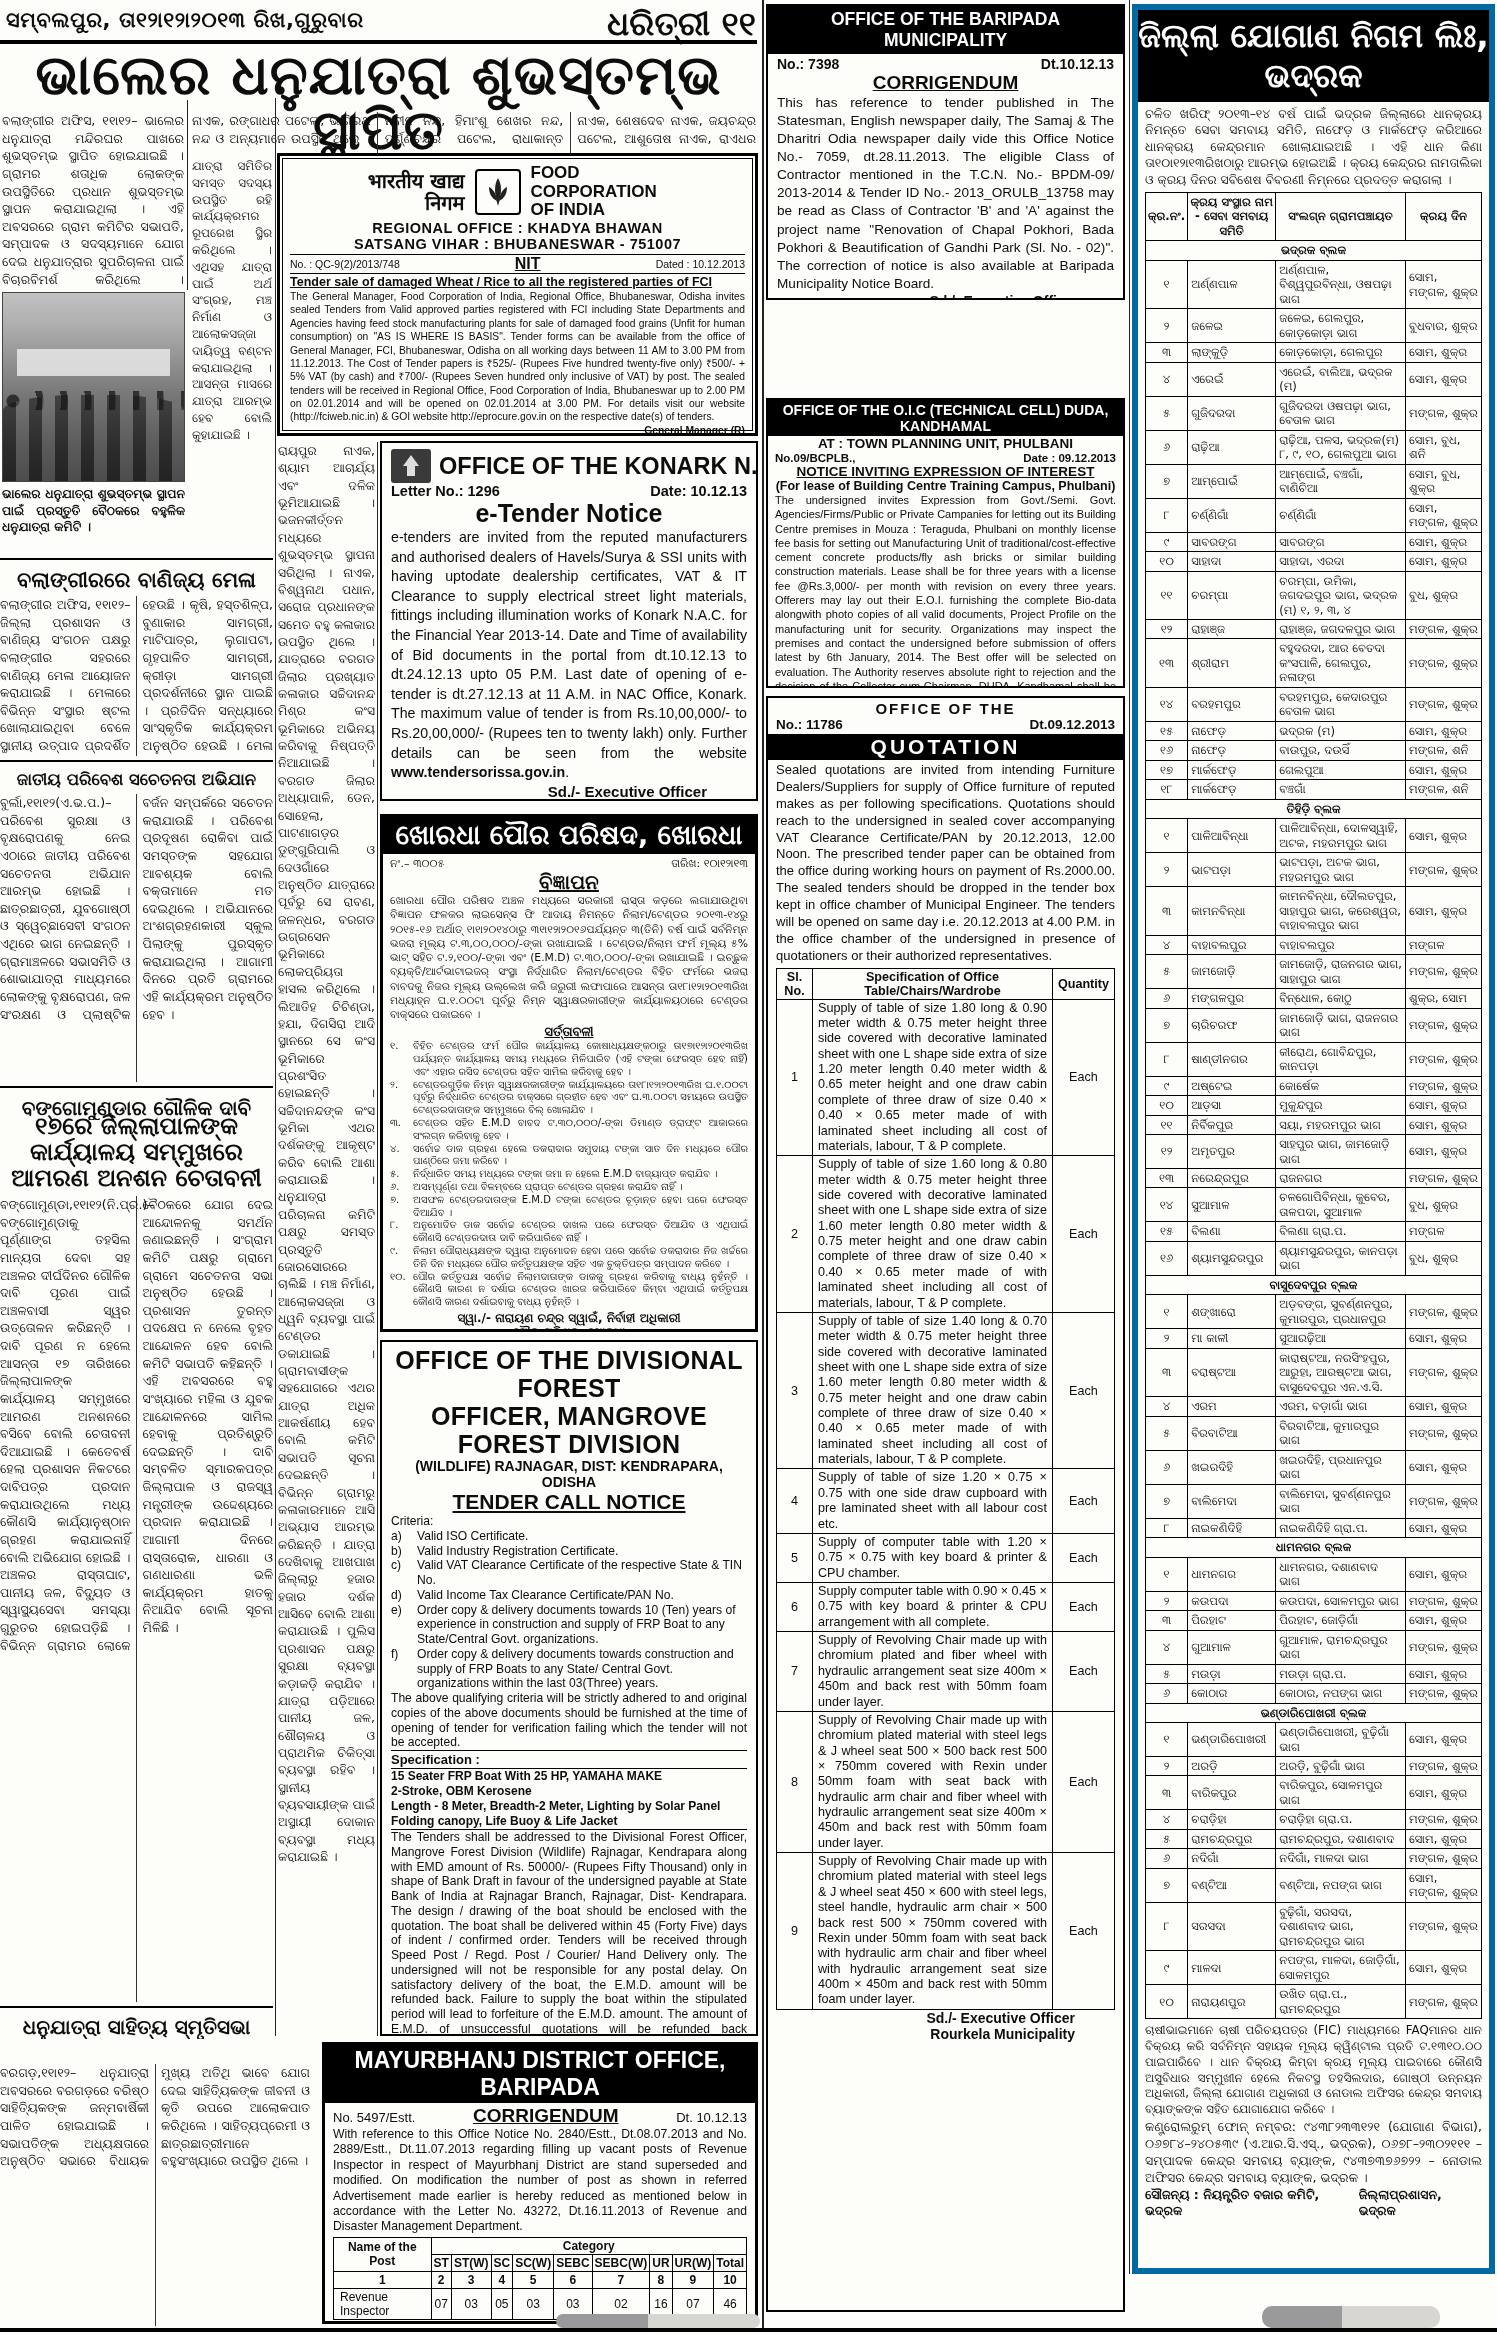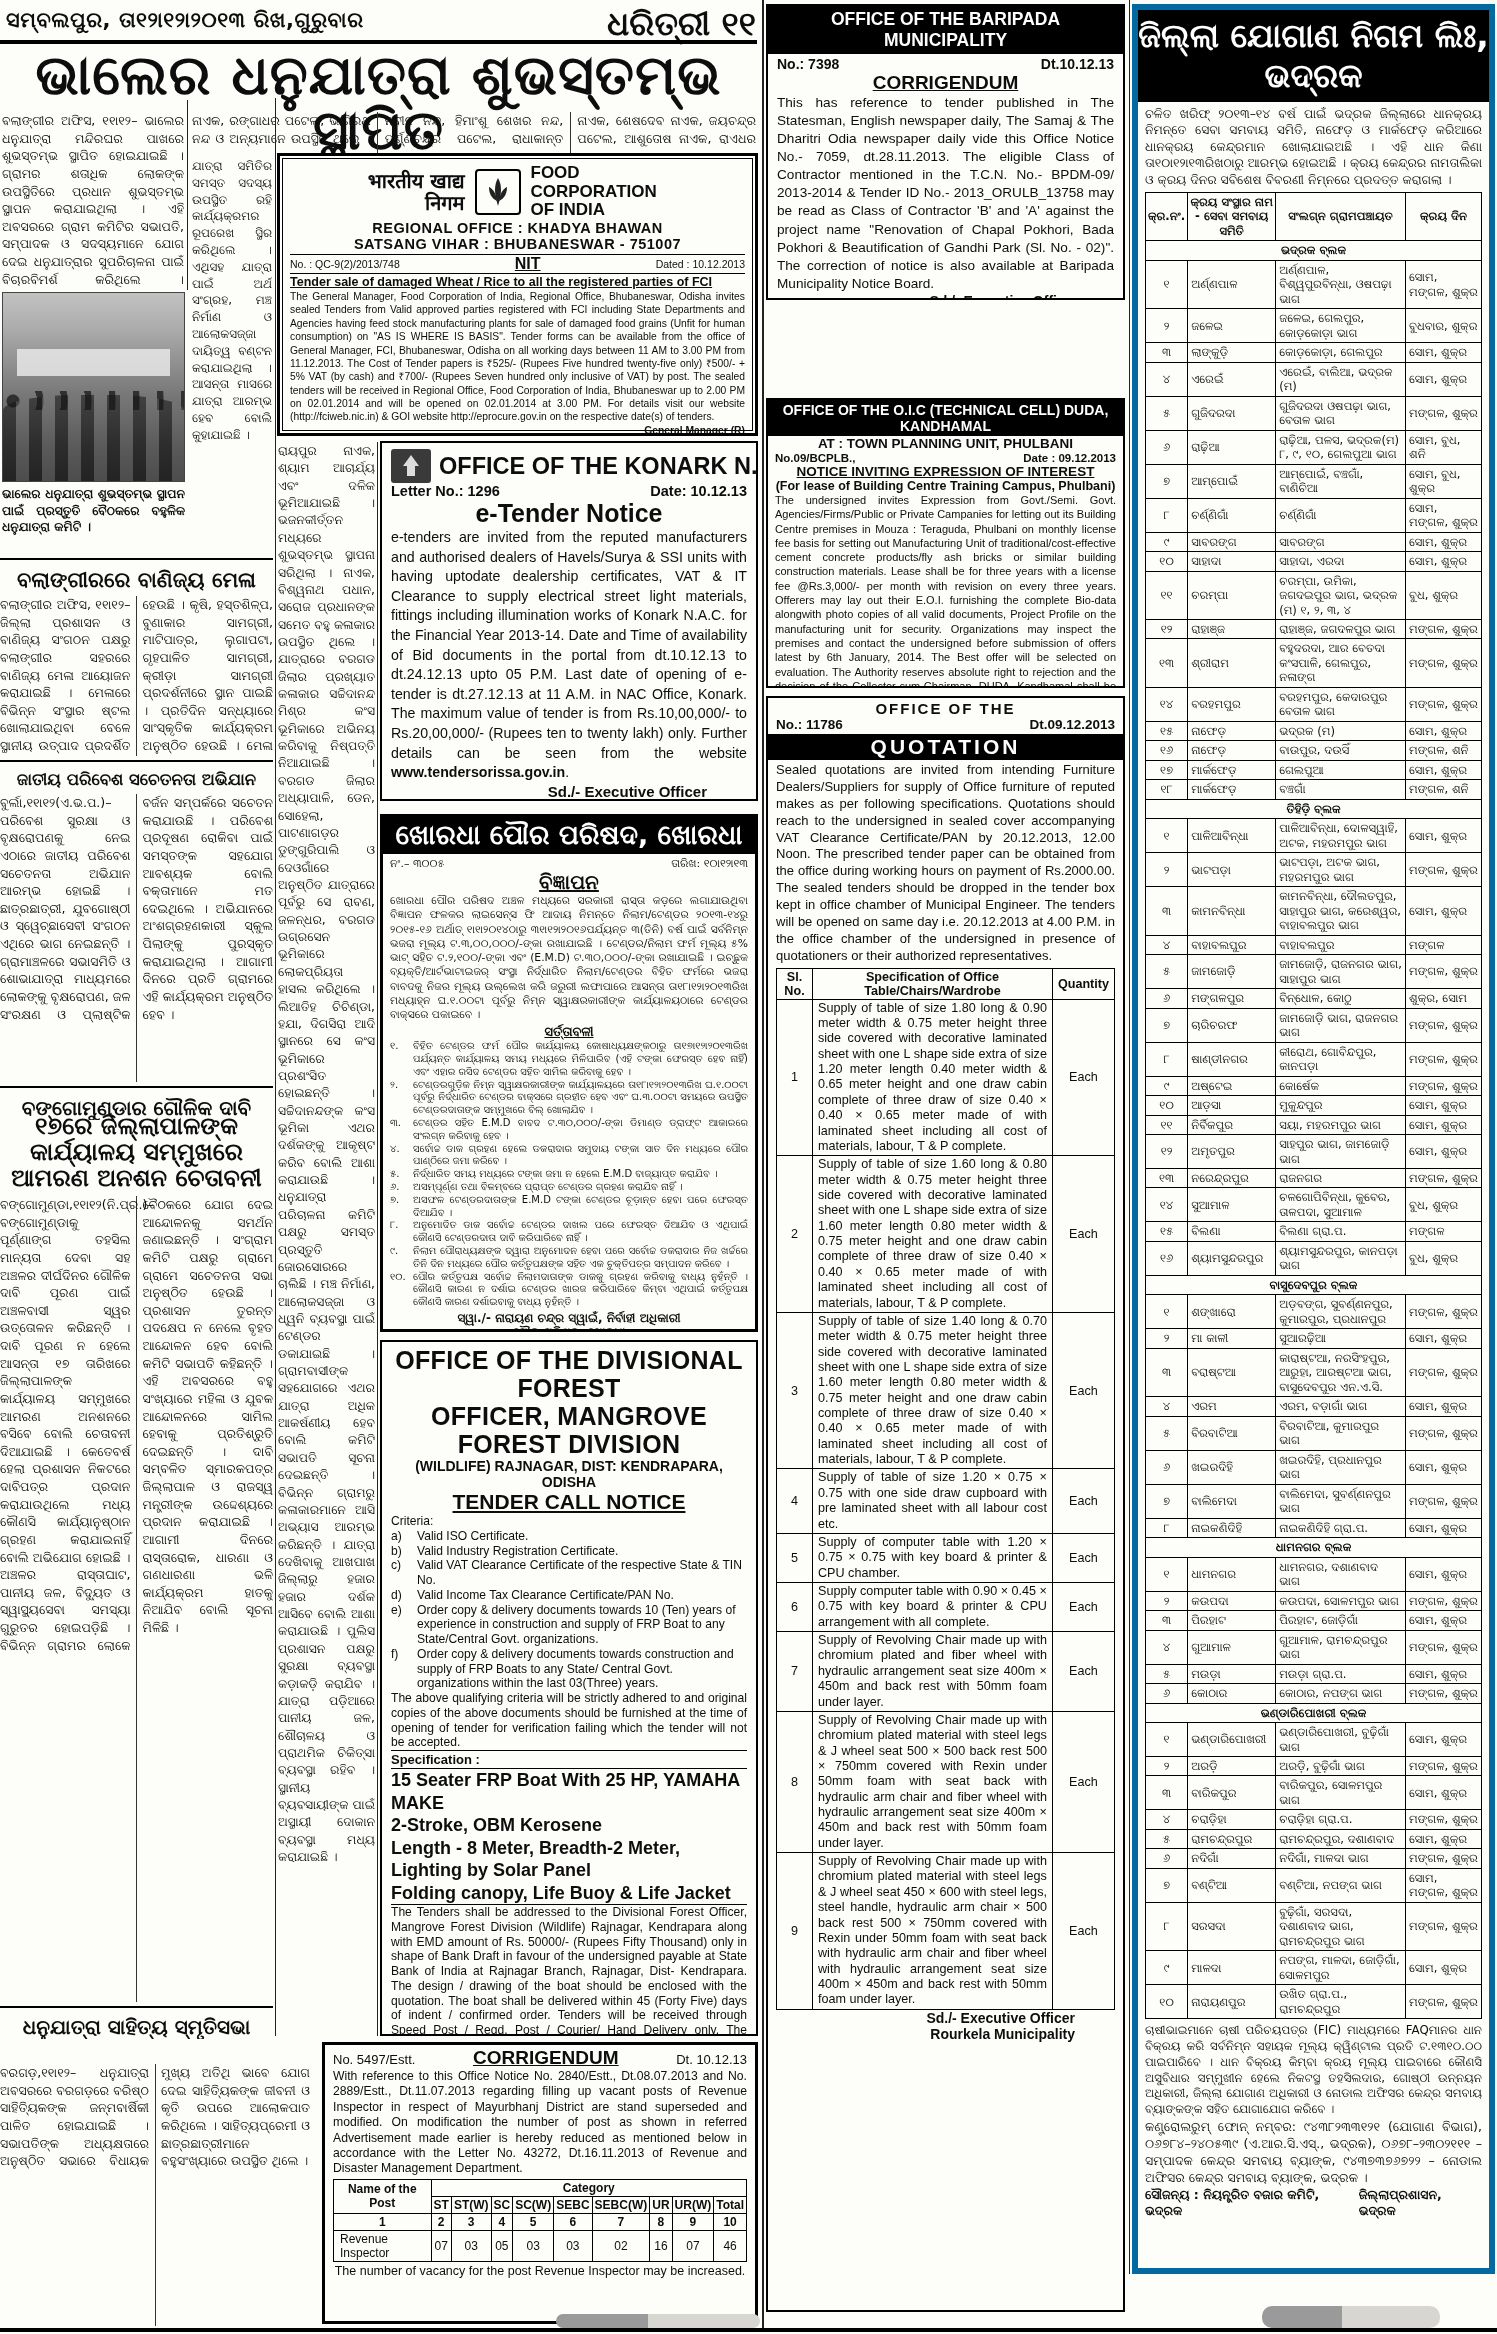--- a/index.html
+++ b/index.html
@@ -79,7 +79,7 @@
   #mangrove .crit { display:flex; gap:10px; font-size:12.1px; line-height:1.22; }
   #mangrove .crit .lb { flex:0 0 16px; }
   #mangrove .spec-head { font-weight:bold; border-top:1px solid #000; border-bottom:1px solid #000; font-size:13px; padding:1px 0; }
-  #mangrove .spec-line { font-weight:bold; font-size:18px; line-height:1.25; }
+  #mangrove .spec-line { font-weight:bold; font-size:12px; line-height:1.25; }
 
   
   #mayur { border:3px solid #000; font-family:"Liberation Sans",sans-serif; }

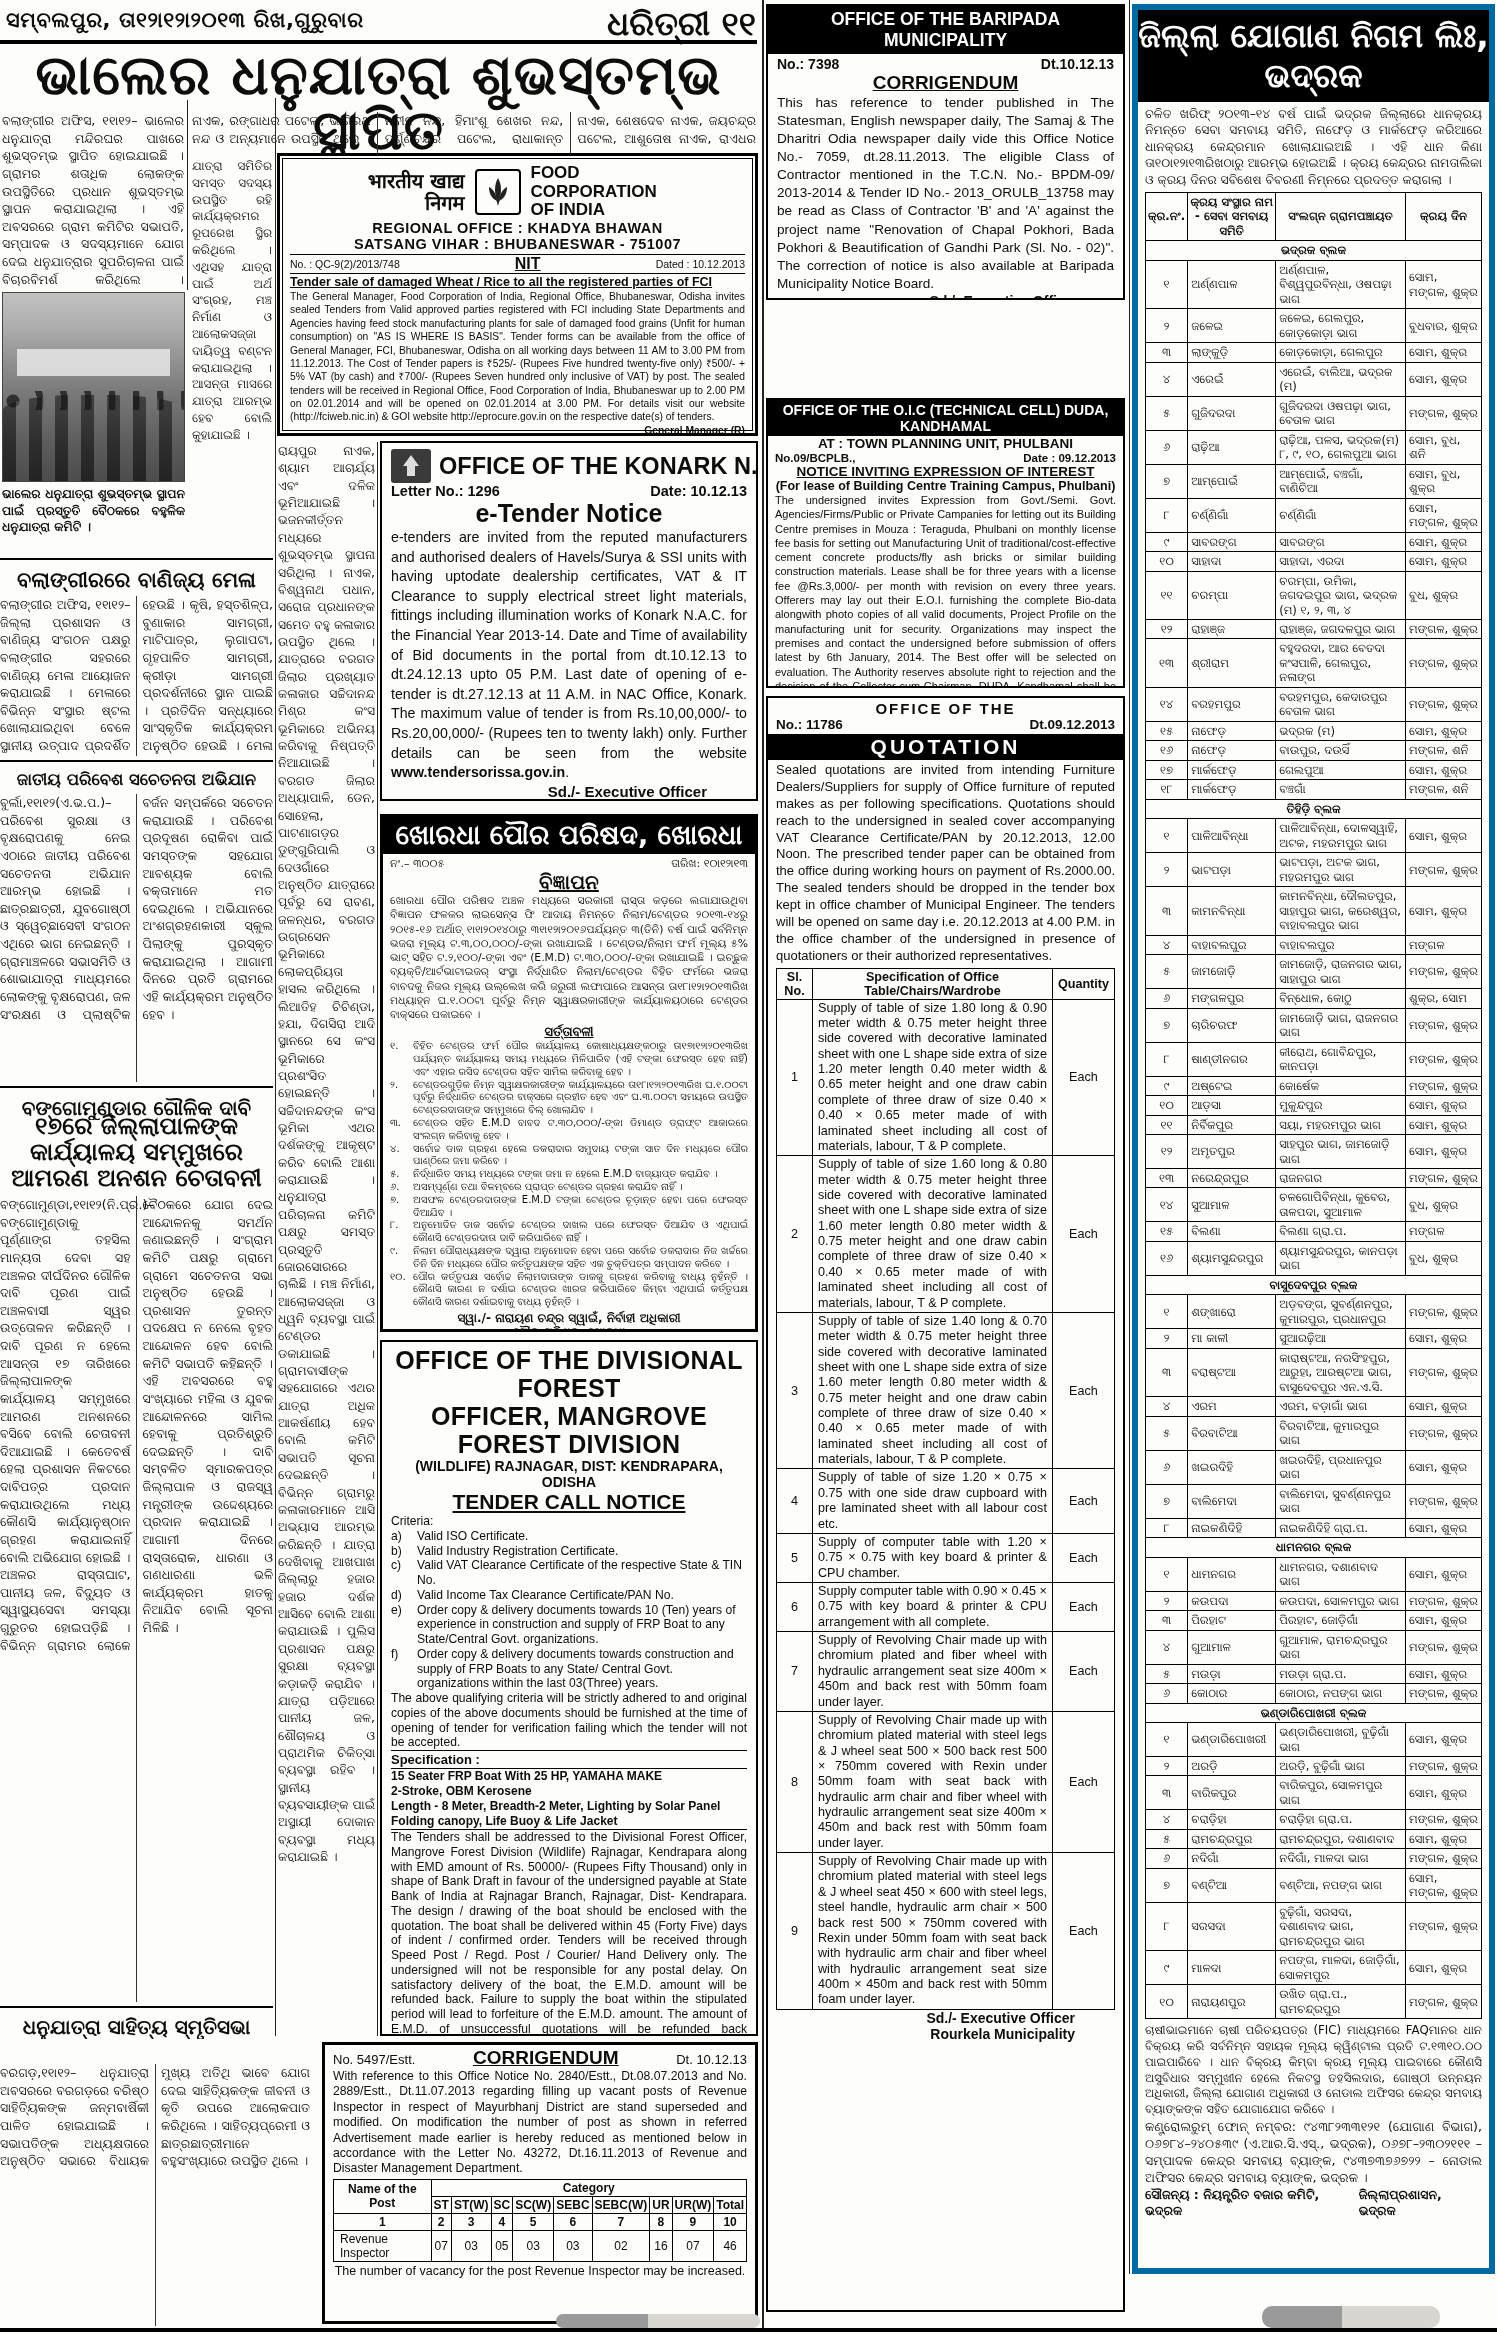--- a/index.html
+++ b/index.html
@@ -307,6 +307,7 @@
   </div>
 
   <div class="ad" id="mayur" style="left:322px;top:2042px;width:436px;height:282px;">
+    <div class="bar" style="font-size:23px;padding:2px 0;">MAYURBHANJ DISTRICT OFFICE, BARIPADA</div>
     <div class="inner">
       <div class="row-between">
         <span style="font-size:13px;">No. 5497/Estt.</span>

